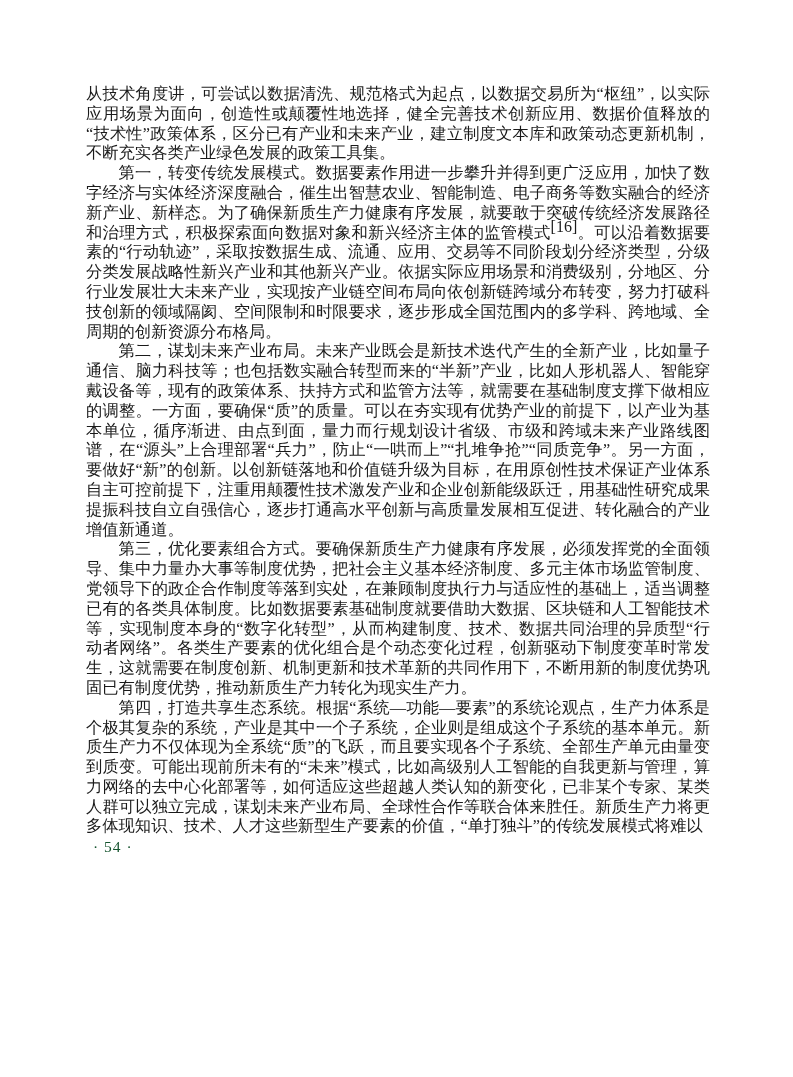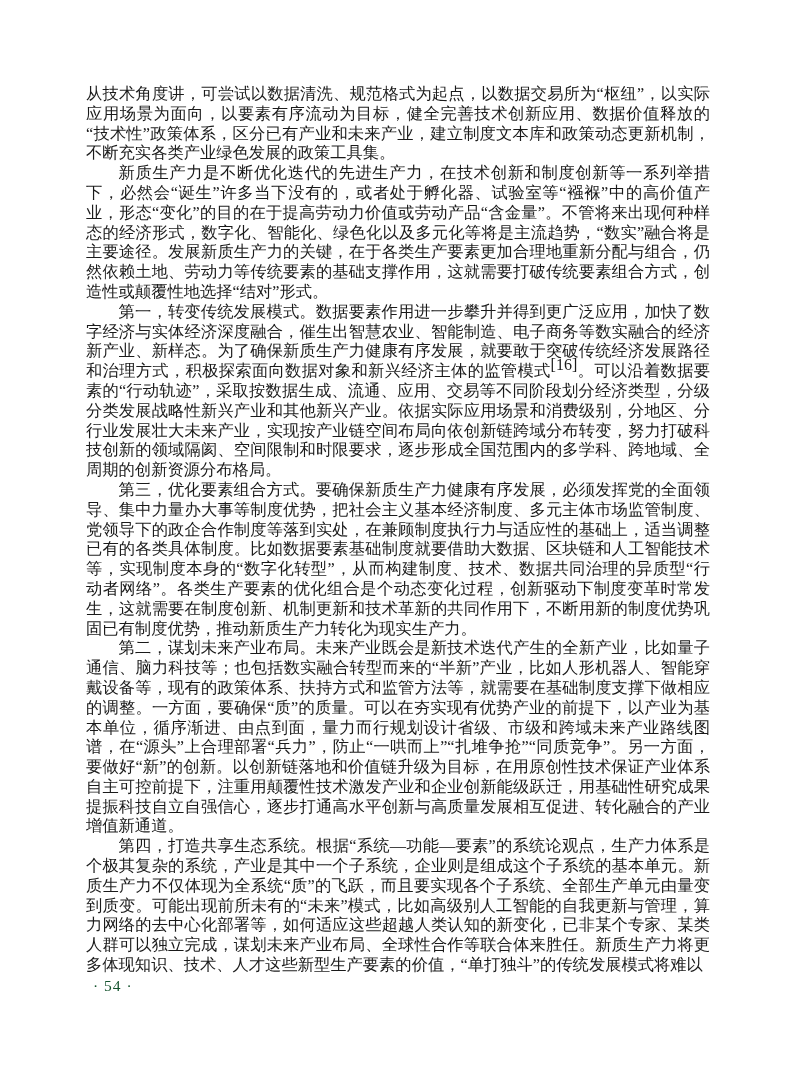--- a/index.html
+++ b/index.html
@@ -55,7 +55,7 @@
 
 <div class="page">
 
-  <p class="body-text">从技术角度讲，可尝试以数据清洗、规范格式为起点，以数据交易所为“枢纽”，以实际应用场景为面向，以要素有序流动为目标，健全完善技术创新应用、数据价值释放的“技术性”政策体系，区分已有产业和未来产业，建立制度文本库和政策动态更新机制，不断充实各类产业绿色发展的政策工具集。</p>
+  <p class="body-text">从技术角度讲，可尝试以数据清洗、规范格式为起点，以数据交易所为“枢纽”，以实际应用场景为面向，创造性或颠覆性地选择，健全完善技术创新应用、数据价值释放的“技术性”政策体系，区分已有产业和未来产业，建立制度文本库和政策动态更新机制，不断充实各类产业绿色发展的政策工具集。</p>
 
   <p class="body-text indent"></p>
 

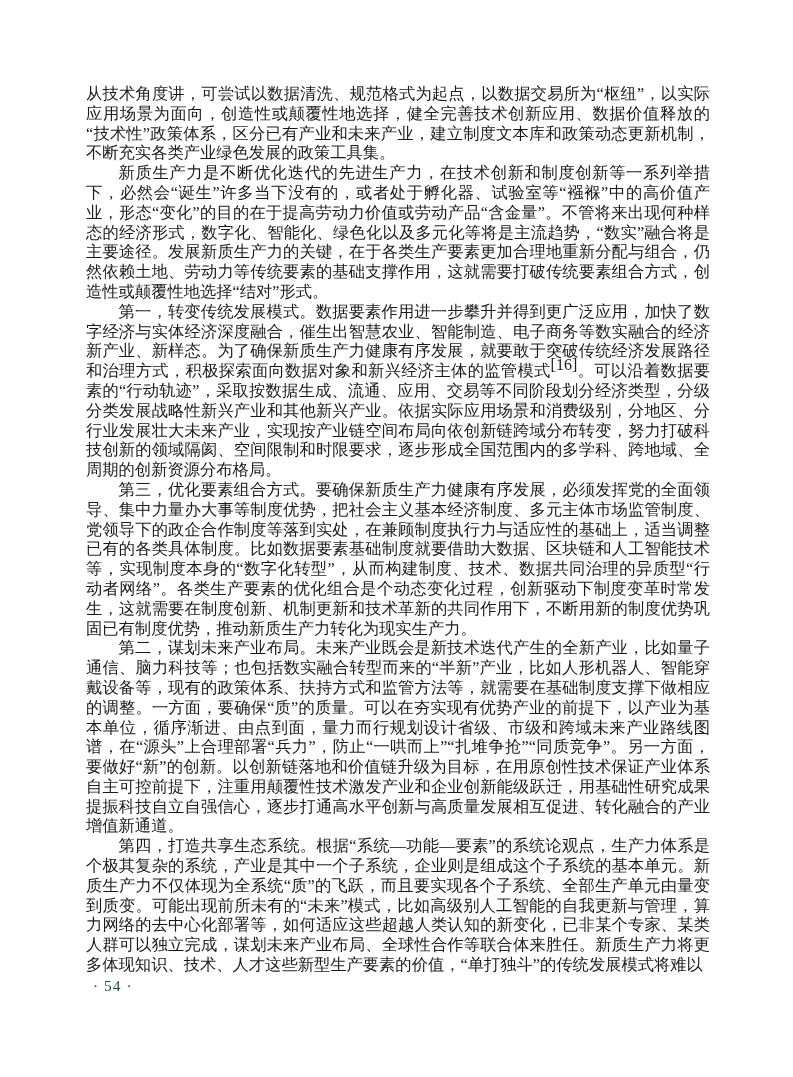--- a/index.html
+++ b/index.html
@@ -59,7 +59,6 @@
 
   <p class="body-text indent"></p>
 
-  <p class="body-text indent">新质生产力是不断优化迭代的先进生产力，在技术创新和制度创新等一系列举措下，必然会“诞生”许多当下没有的，或者处于孵化器、试验室等“襁褓”中的高价值产业，形态“变化”的目的在于提高劳动力价值或劳动产品“含金量”。不管将来出现何种样态的经济形式，数字化、智能化、绿色化以及多元化等将是主流趋势，“数实”融合将是主要途径。发展新质生产力的关键，在于各类生产要素更加合理地重新分配与组合，仍然依赖土地、劳动力等传统要素的基础支撑作用，这就需要打破传统要素组合方式，创造性或颠覆性地选择“结对”形式。</p>
 
   <p class="body-text indent"><span>第一，转变传统发展模式。数据要素作用进一步攀升并得到更广泛应用，加快了数字经济与实体经济深度融合，催生出智慧农业、智能制造、电子商务等数实融合的经济新产业、新样态。为了确保新质生产力健康有序发展，就要敢于突破传统经济发展路径和治理方式，积极探索面向数据对象和新兴经济主体的监管模式</span><sup class="fnref">[16]</sup><span>。可以沿着数据要素的“行动轨迹”，采取按数据生成、流通、应用、交易等不同阶段划分经济类型，分级分类发展战略性新兴产业和其他新兴产业。依据实际应用场景和消费级别，分地区、分行业发展壮大未来产业，实现按产业链空间布局向依创新链跨域分布转变，努力打破科技创新的领域隔阂、空间限制和时限要求，逐步形成全国范围内的多学科、跨地域、全周期的创新资源分布格局。</span></p>
 

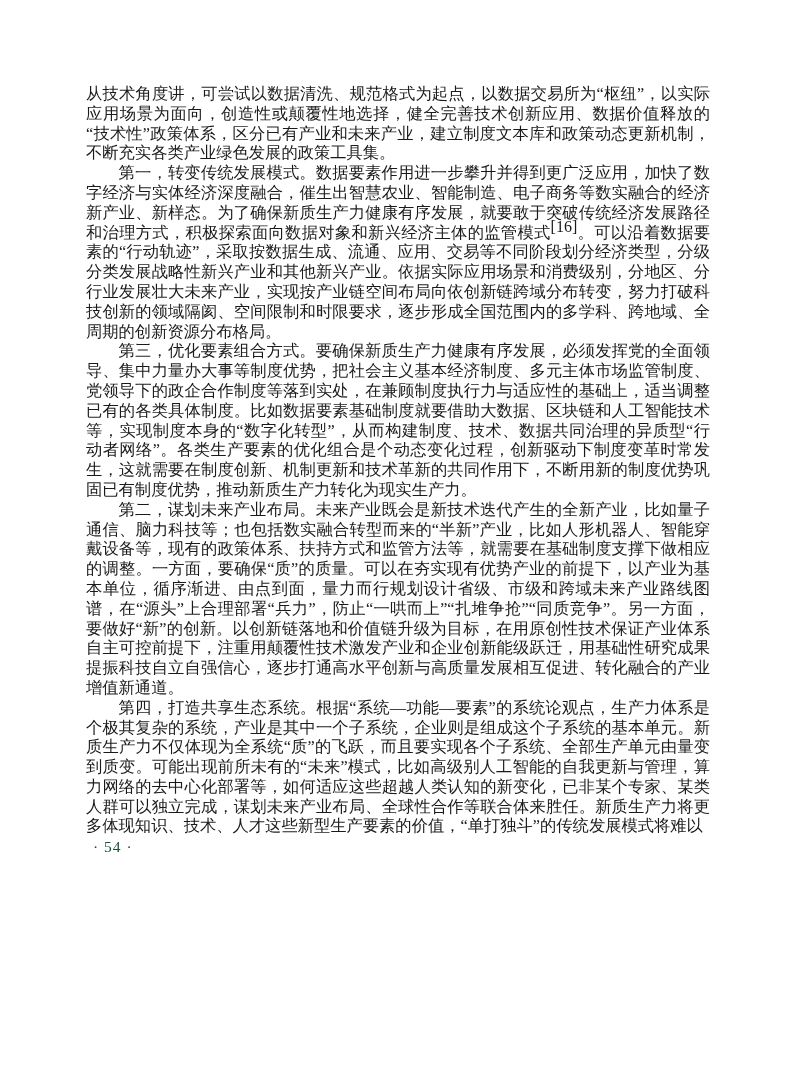--- a/index.html
+++ b/index.html
@@ -62,9 +62,9 @@
 
   <p class="body-text indent"><span>第一，转变传统发展模式。数据要素作用进一步攀升并得到更广泛应用，加快了数字经济与实体经济深度融合，催生出智慧农业、智能制造、电子商务等数实融合的经济新产业、新样态。为了确保新质生产力健康有序发展，就要敢于突破传统经济发展路径和治理方式，积极探索面向数据对象和新兴经济主体的监管模式</span><sup class="fnref">[16]</sup><span>。可以沿着数据要素的“行动轨迹”，采取按数据生成、流通、应用、交易等不同阶段划分经济类型，分级分类发展战略性新兴产业和其他新兴产业。依据实际应用场景和消费级别，分地区、分行业发展壮大未来产业，实现按产业链空间布局向依创新链跨域分布转变，努力打破科技创新的领域隔阂、空间限制和时限要求，逐步形成全国范围内的多学科、跨地域、全周期的创新资源分布格局。</span></p>
 
+  <p class="body-text indent">第二，谋划未来产业布局。未来产业既会是新技术迭代产生的全新产业，比如量子通信、脑力科技等；也包括数实融合转型而来的“半新”产业，比如人形机器人、智能穿戴设备等，现有的政策体系、扶持方式和监管方法等，就需要在基础制度支撑下做相应的调整。一方面，要确保“质”的质量。可以在夯实现有优势产业的前提下，以产业为基本单位，循序渐进、由点到面，量力而行规划设计省级、市级和跨域未来产业路线图谱，在“源头”上合理部署“兵力”，防止“一哄而上”“扎堆争抢”“同质竞争”。另一方面，要做好“新”的创新。以创新链落地和价值链升级为目标，在用原创性技术保证产业体系自主可控前提下，注重用颠覆性技术激发产业和企业创新能级跃迁，用基础性研究成果提振科技自立自强信心，逐步打通高水平创新与高质量发展相互促进、转化融合的产业增值新通道。</p>
+
   <p class="body-text indent">第三，优化要素组合方式。要确保新质生产力健康有序发展，必须发挥党的全面领导、集中力量办大事等制度优势，把社会主义基本经济制度、多元主体市场监管制度、党领导下的政企合作制度等落到实处，在兼顾制度执行力与适应性的基础上，适当调整已有的各类具体制度。比如数据要素基础制度就要借助大数据、区块链和人工智能技术等，实现制度本身的“数字化转型”，从而构建制度、技术、数据共同治理的异质型“行动者网络”。各类生产要素的优化组合是个动态变化过程，创新驱动下制度变革时常发生，这就需要在制度创新、机制更新和技术革新的共同作用下，不断用新的制度优势巩固已有制度优势，推动新质生产力转化为现实生产力。</p>
-
-  <p class="body-text indent">第二，谋划未来产业布局。未来产业既会是新技术迭代产生的全新产业，比如量子通信、脑力科技等；也包括数实融合转型而来的“半新”产业，比如人形机器人、智能穿戴设备等，现有的政策体系、扶持方式和监管方法等，就需要在基础制度支撑下做相应的调整。一方面，要确保“质”的质量。可以在夯实现有优势产业的前提下，以产业为基本单位，循序渐进、由点到面，量力而行规划设计省级、市级和跨域未来产业路线图谱，在“源头”上合理部署“兵力”，防止“一哄而上”“扎堆争抢”“同质竞争”。另一方面，要做好“新”的创新。以创新链落地和价值链升级为目标，在用原创性技术保证产业体系自主可控前提下，注重用颠覆性技术激发产业和企业创新能级跃迁，用基础性研究成果提振科技自立自强信心，逐步打通高水平创新与高质量发展相互促进、转化融合的产业增值新通道。</p>
 
   <p class="body-text indent">第四，打造共享生态系统。根据“系统—功能—要素”的系统论观点，生产力体系是个极其复杂的系统，产业是其中一个子系统，企业则是组成这个子系统的基本单元。新质生产力不仅体现为全系统“质”的飞跃，而且要实现各个子系统、全部生产单元由量变到质变。可能出现前所未有的“未来”模式，比如高级别人工智能的自我更新与管理，算力网络的去中心化部署等，如何适应这些超越人类认知的新变化，已非某个专家、某类人群可以独立完成，谋划未来产业布局、全球性合作等联合体来胜任。新质生产力将更多体现知识、技术、人才这些新型生产要素的价值，“单打独斗”的传统发展模式将难以</p>
 

